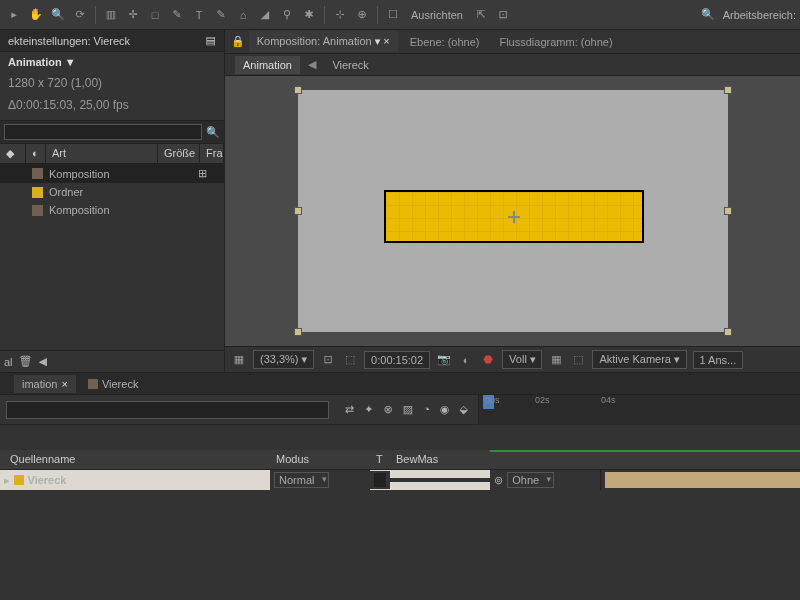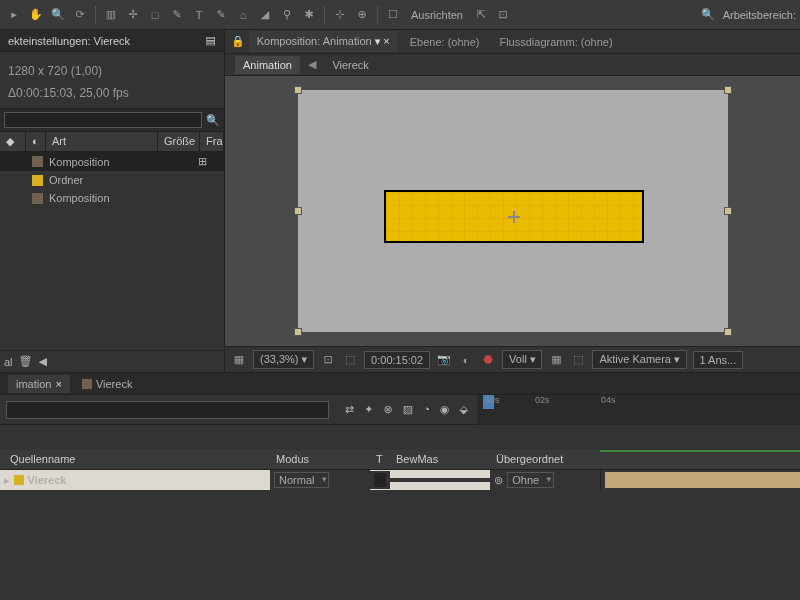--- a/index.html
+++ b/index.html
@@ -109,6 +109,7 @@
       <span class="menu-icon">▤</span>
     </div>
     <div class="comp-header">
+      <div class="title">Animation ▼</div>
       <div class="sub">1280 x 720 (1,00)</div>
       <div class="sub">Δ0:00:15:03, 25,00 fps</div>
     </div>

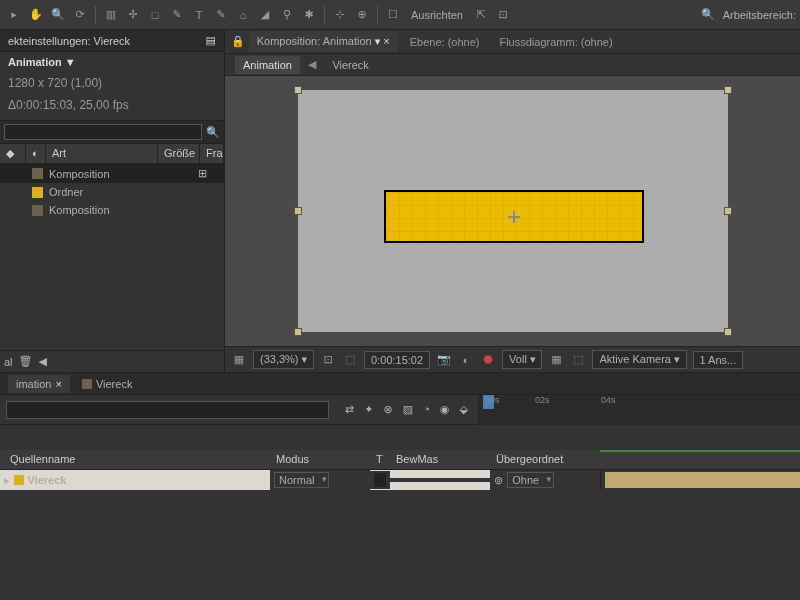--- a/index.html
+++ b/index.html
@@ -49,7 +49,7 @@
 .vf-item { background: #2a2a2a; padding: 2px 6px; border: 1px solid #555; cursor: pointer; }
 .vf-icon { width: 16px; height: 16px; display: flex; align-items: center; justify-content: center; cursor: pointer; color: #999; }
 .timeline { background: #333; height: 228px; border-top: 1px solid #222; }
-.tl-tabs { background: #2a2a2a; height: 22px; display: flex; align-items: center; padding: 0 8px; gap: 4px; border-bottom: 1px solid #222; }
+.tl-tabs { background: #2a2a2a; height: 22px; display: flex; align-items: center; padding: 0 14px; gap: 4px; border-bottom: 1px solid #222; }
 .tl-tab { padding: 3px 8px; cursor: pointer; display: flex; align-items: center; gap: 4px; }
 .tl-tab.active { background: #3a3a3a; color: #ddd; }
 .tl-controls { background: #333; height: 30px; display: flex; align-items: center; border-bottom: 1px solid #222; }

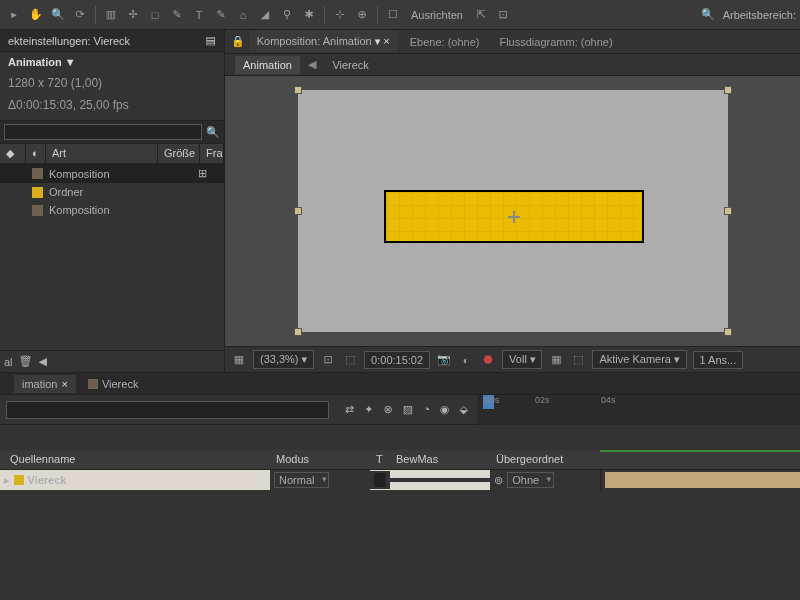--- a/index.html
+++ b/index.html
@@ -227,7 +227,6 @@
     <span style="width:100px">Modus</span>
     <span style="width:20px">T</span>
     <span style="width:100px">BewMas</span>
-    <span style="width:110px">Übergeordnet</span>
     <div style="flex:1;position:relative">
       <div class="green-line"></div>
     </div>

